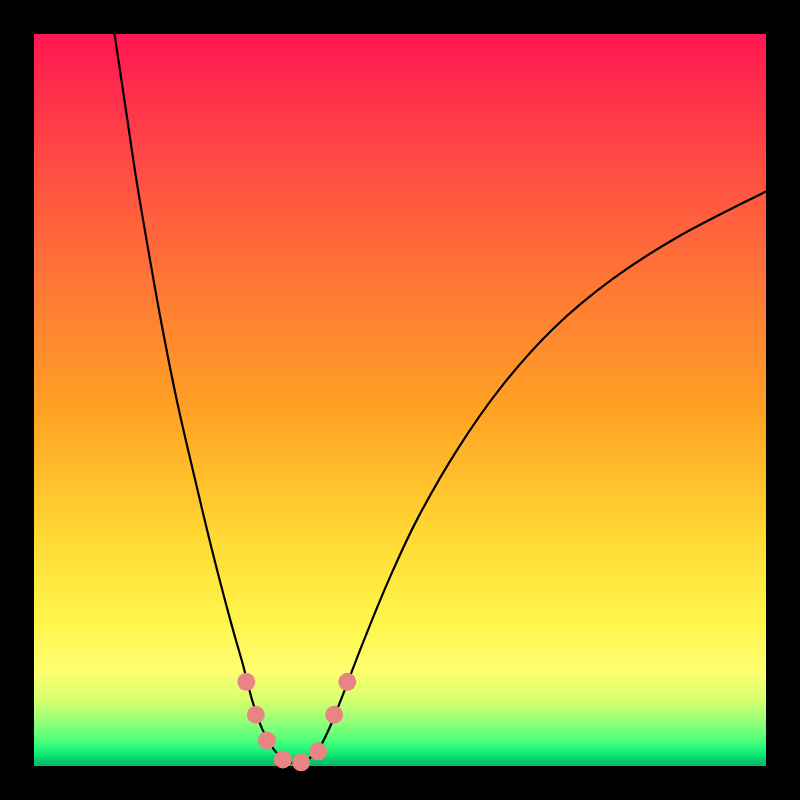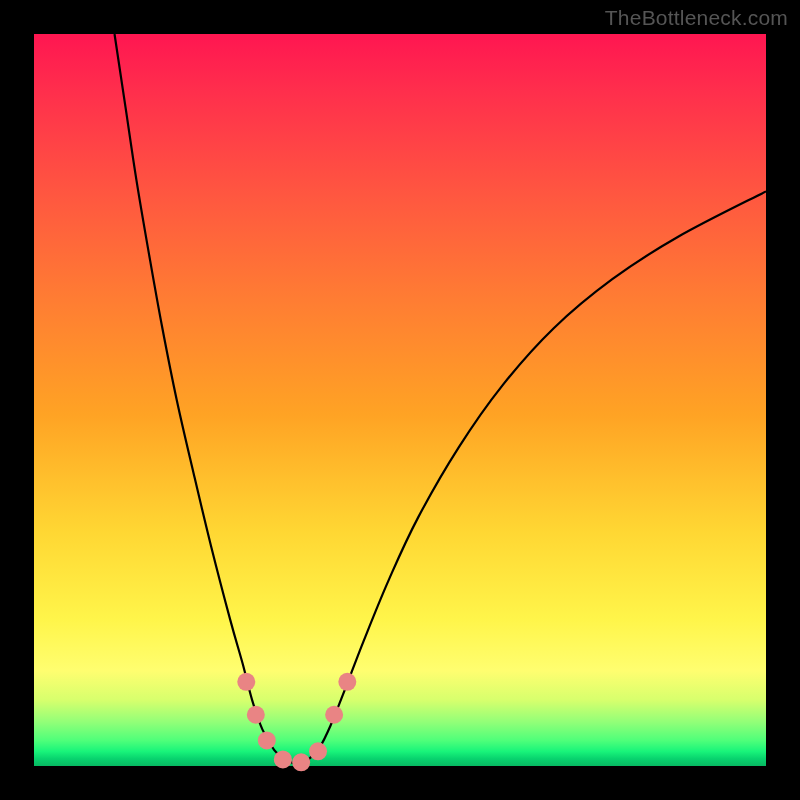--- a/index.html
+++ b/index.html
@@ -73,7 +73,6 @@
 
 <div class="frame">
 
-  <div class="watermark">TheBottleneck.com</div>
 
   <div class="plot-area">
     <svg class="curves" viewBox="0 0 732 732" preserveAspectRatio="none">

